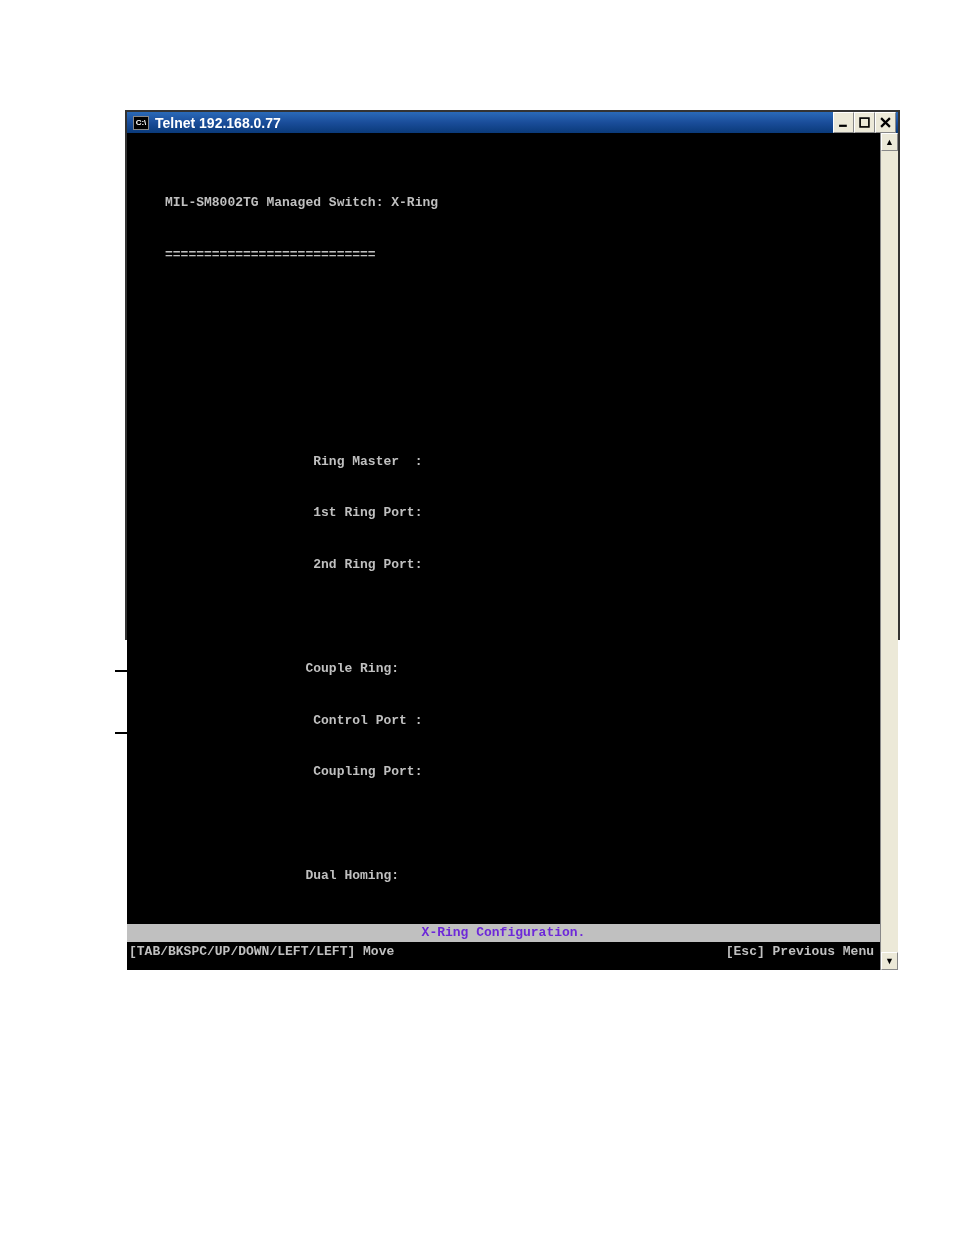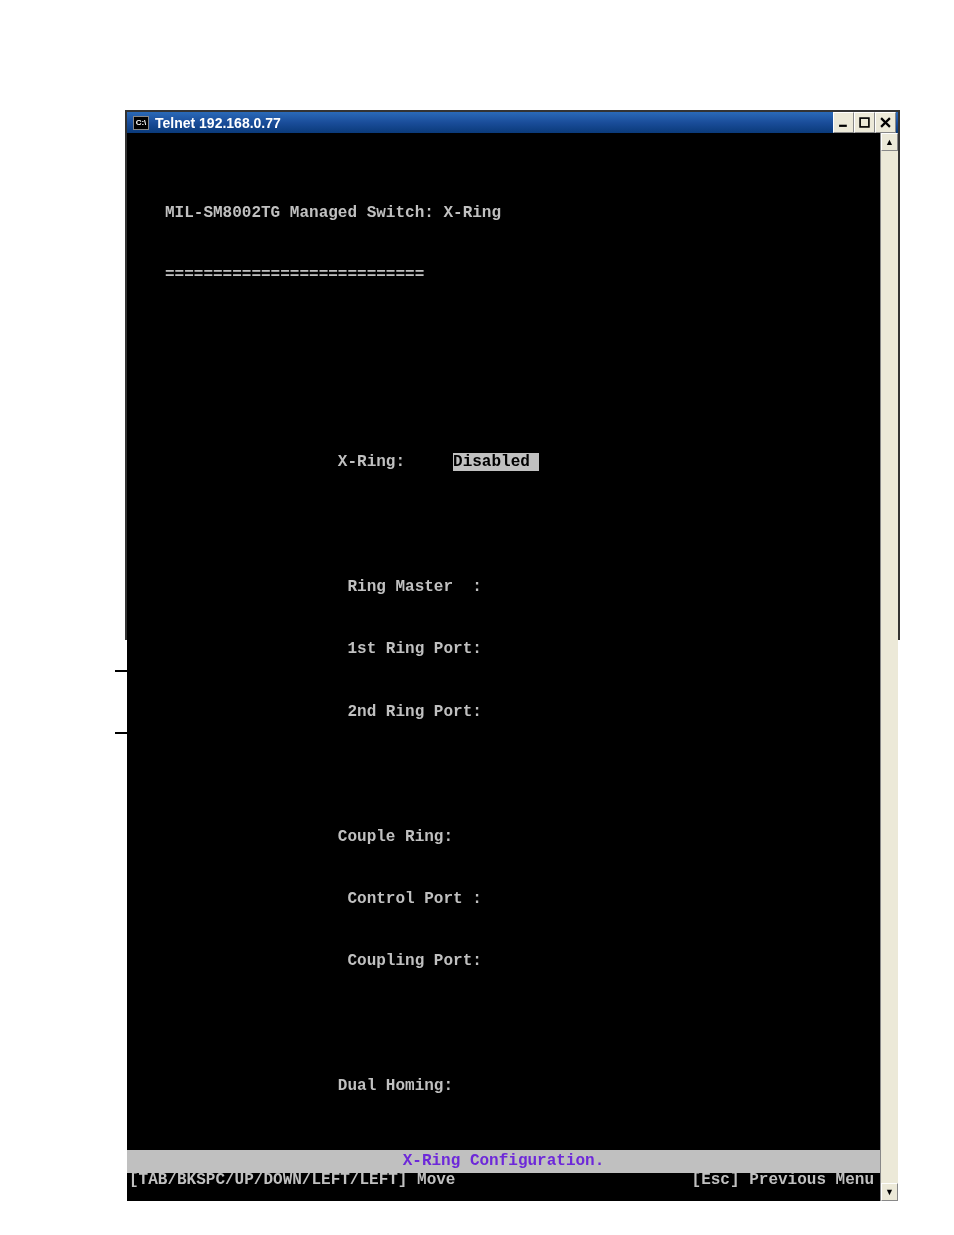--- a/index.html
+++ b/index.html
@@ -73,7 +73,7 @@
       background: #000;
       color: #c0c0c0;
       font-family: "Courier New", Consolas, monospace;
-      font-size: 16px;
+      font-size: 13px;
       font-weight: bold;
       line-height: 1.3;
       padding: 28px 0 0 0;

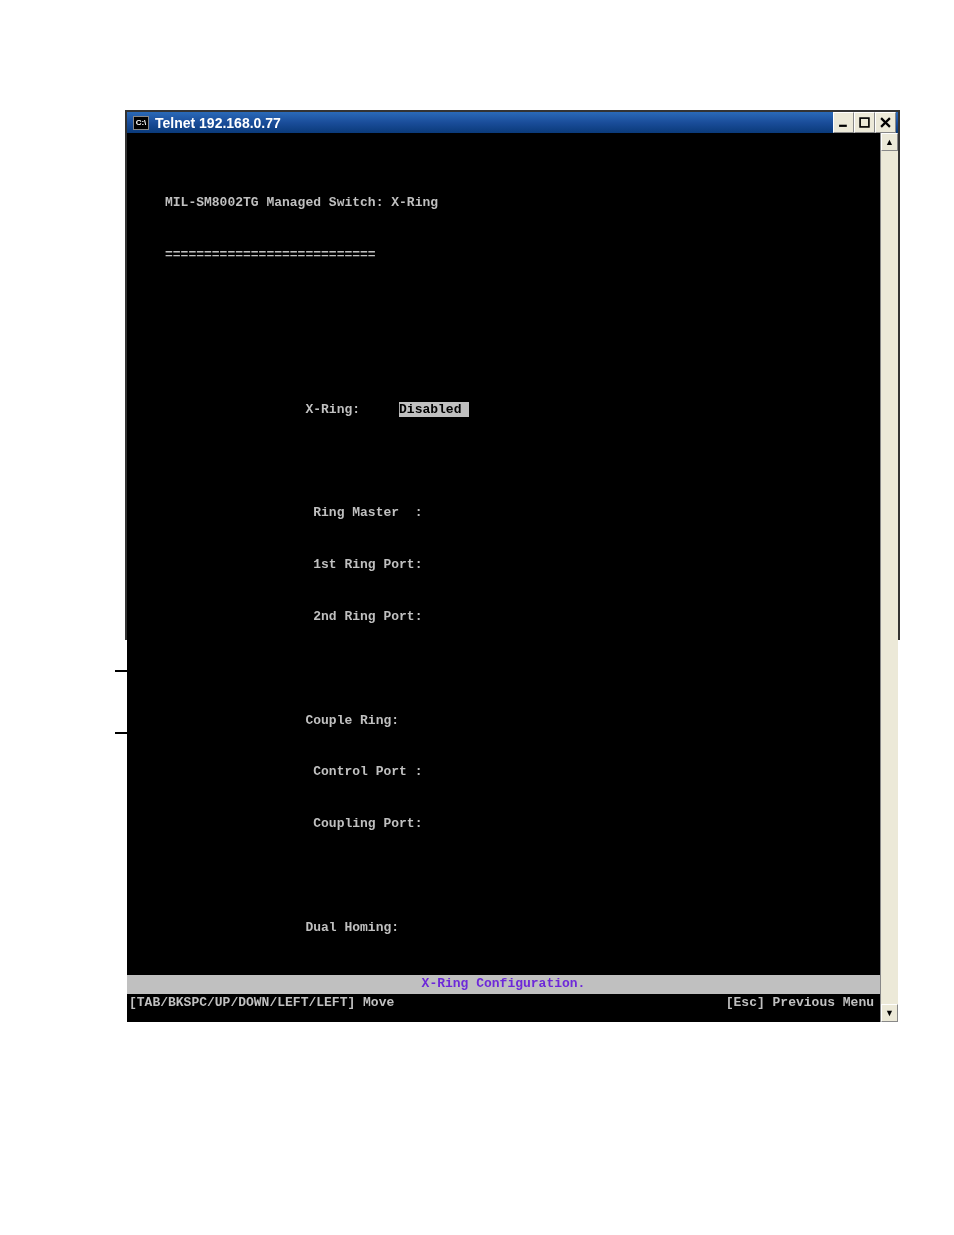--- a/index.html
+++ b/index.html
@@ -168,7 +168,6 @@
         <div class="term-line">===========================</div>
         <div class="term-line"> </div>
         <div class="term-line"> </div>
-        <div class="term-line">                  <span>X-Ring:</span>     <span class="sel">Disabled </span></div>
         <div class="term-line"> </div>
         <div class="term-line">                   <span>Ring Master  :</span></div>
         <div class="term-line">                   <span>1st Ring Port:</span></div>

